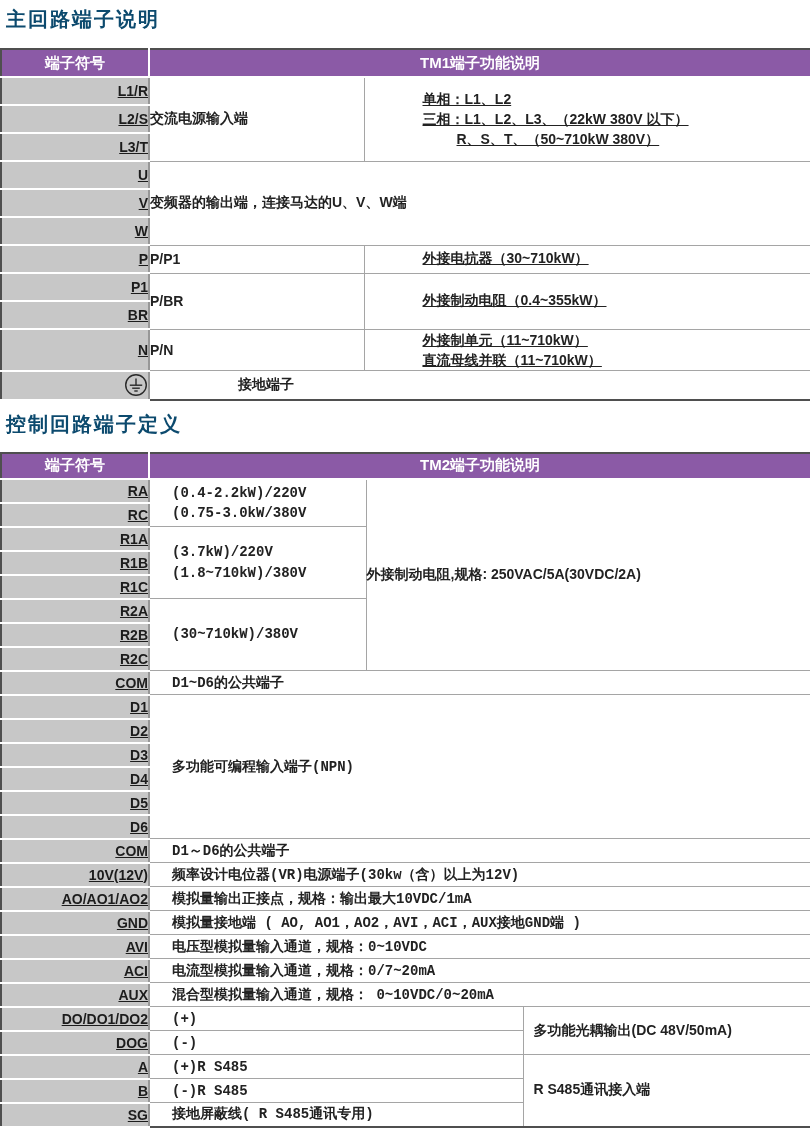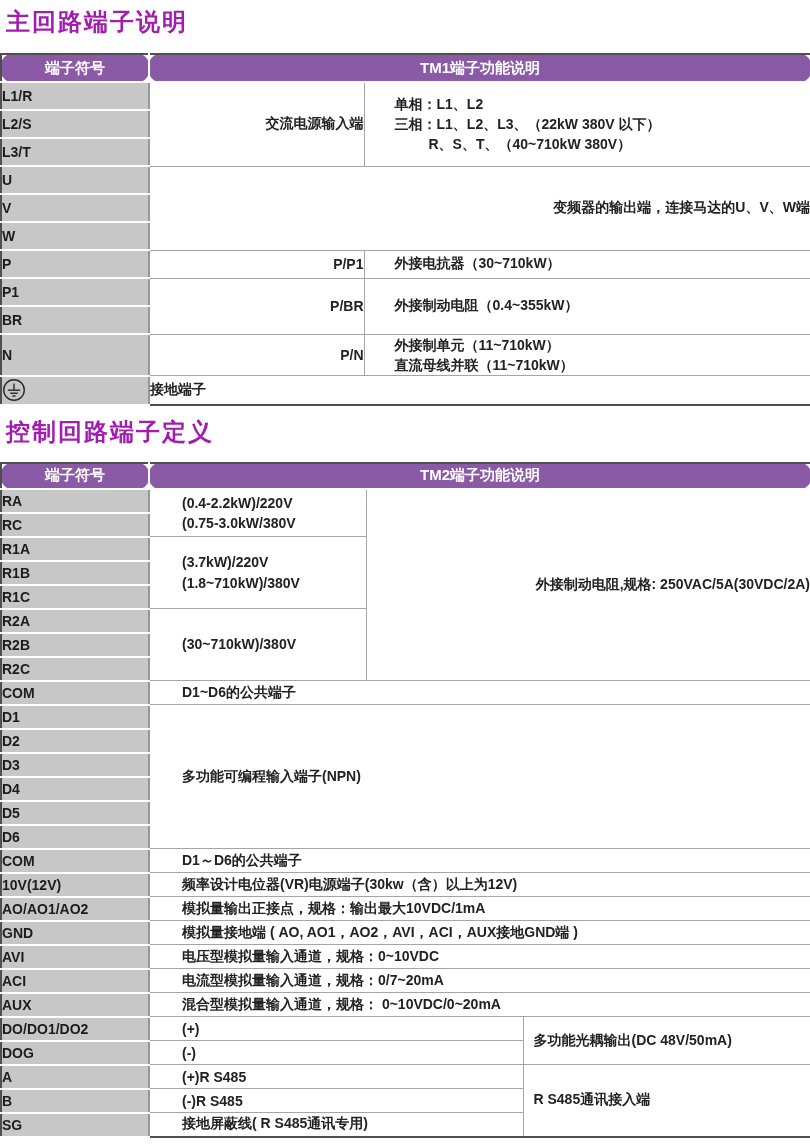--- a/index.html
+++ b/index.html
@@ -9,7 +9,7 @@
     color:#222; overflow:hidden;
   }
   .title {
-    color:#a21caf; font-size:24px; font-weight:bold;
+    color:#0c4a6e; font-size:20px; font-weight:bold;
     letter-spacing:2px; margin:6px 0 15px 6px;
   }
   .title.second { margin:10px 0 14px 6px; }

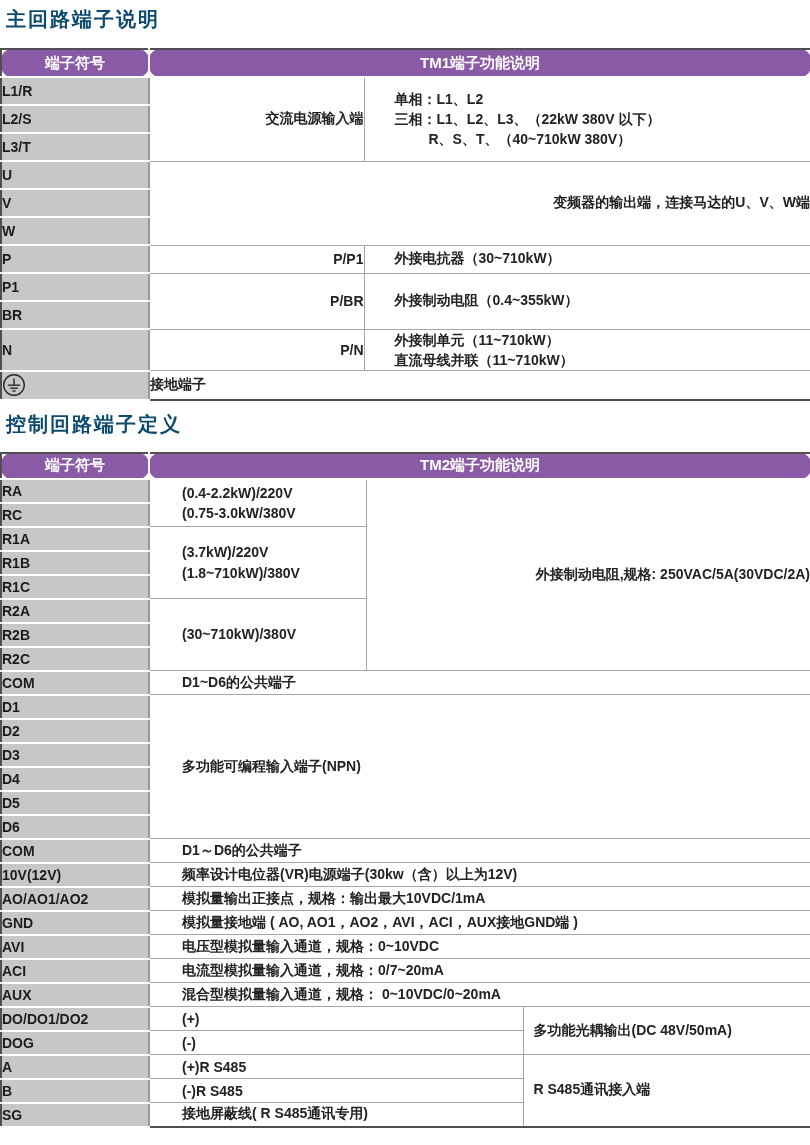--- a/index.html
+++ b/index.html
@@ -22,7 +22,6 @@
     background:#8B5AA6; color:#fff; font-size:15px; font-weight:bold;
     height:24px; padding:0; text-align:center;
     border-bottom:2px solid #fff;
-    border-radius:11px;
   }
   th.h-terminal { border-right:2px solid #fff; }
   td { padding:0; vertical-align:middle; font-size:14px; font-weight:600; }

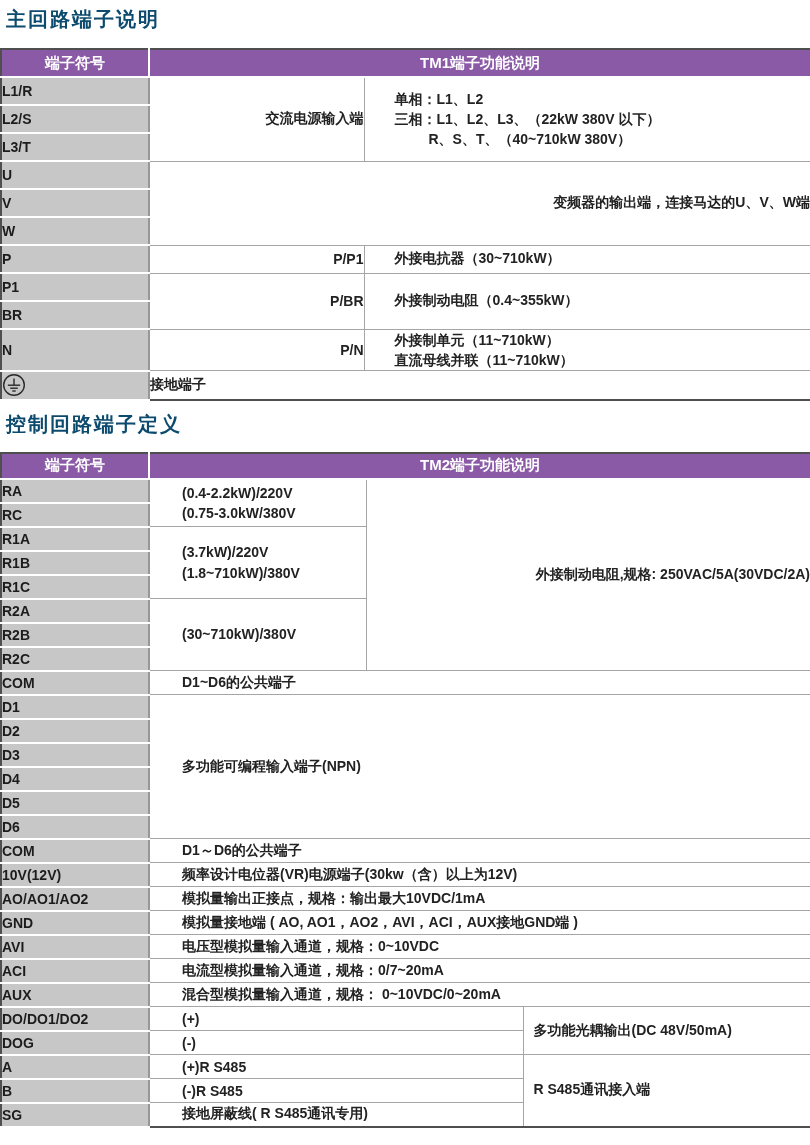--- a/index.html
+++ b/index.html
@@ -26,9 +26,10 @@
   th.h-terminal { border-right:2px solid #fff; }
   td { padding:0; vertical-align:middle; font-size:14px; font-weight:600; }
   td.sym {
-    background:#C7C7C7; text-align:left; font-weight:bold;
+    background:#C7C7C7; text-align:right; font-weight:bold;
     border-bottom:2px solid #fff; border-right:2px solid #979797;
     color:#1c1c1c;
+    text-decoration:underline;
   }
   td.cell { border-bottom:1px solid #A5A5A5; background:#fff; }
   td.vline { border-right:1px solid #A5A5A5; }

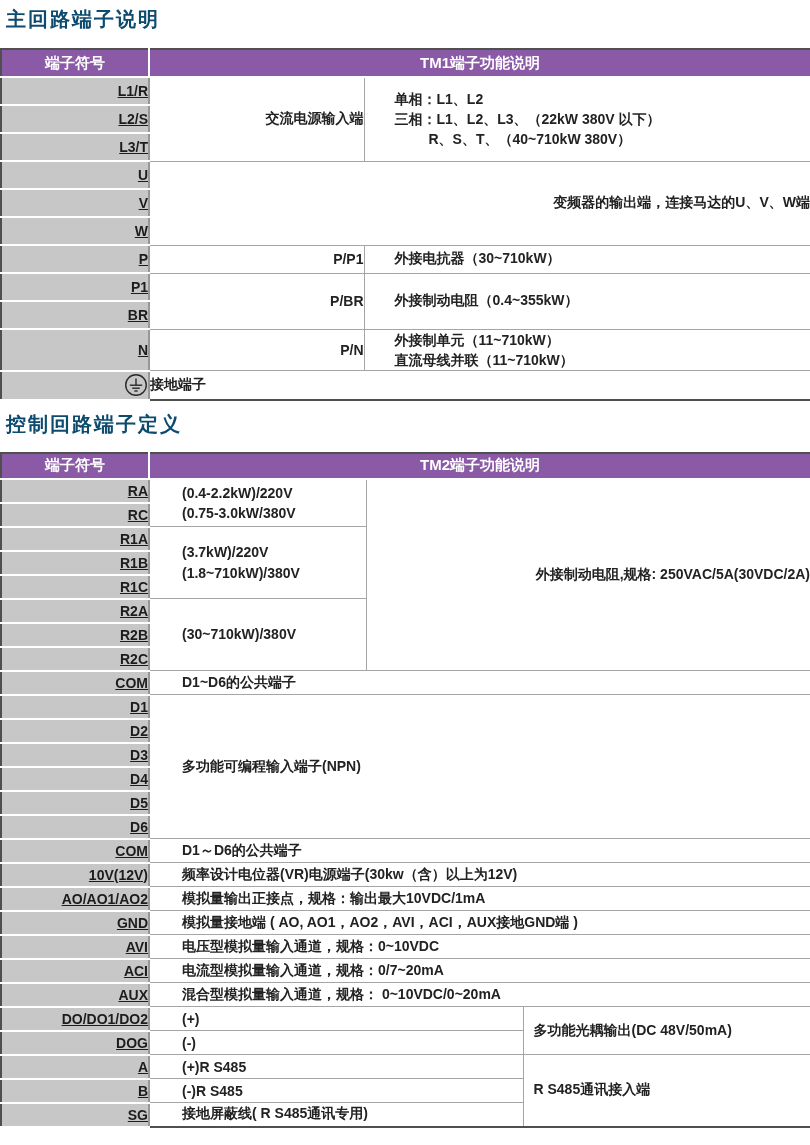--- a/index.html
+++ b/index.html
@@ -34,7 +34,7 @@
   td.cell { border-bottom:1px solid #A5A5A5; background:#fff; }
   td.vline { border-right:1px solid #A5A5A5; }
   .center { text-align:right;margin-top:16px; }
-  .pad50 { padding-left:30px; }
+  .pad50 { padding-left:58px;text-decoration:underline; }
   .pad22 { padding-left:32px; }
   .pad26 { padding-left:10px; }
   .pad88 { }

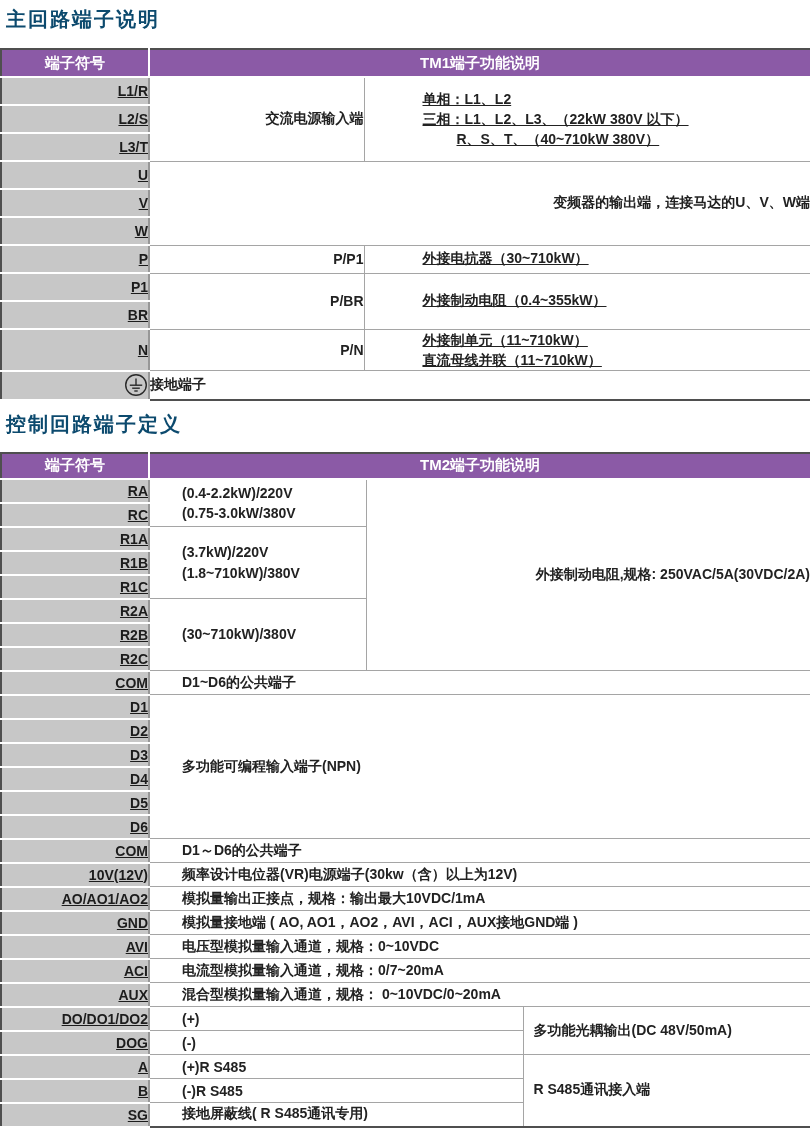--- a/index.html
+++ b/index.html
@@ -33,7 +33,7 @@
   }
   td.cell { border-bottom:1px solid #A5A5A5; background:#fff; }
   td.vline { border-right:1px solid #A5A5A5; }
-  .center { text-align:right;margin-top:16px; }
+  .center { text-align:left;margin-top:16px; }
   .pad50 { padding-left:58px;text-decoration:underline; }
   .pad22 { padding-left:32px; }
   .pad26 { padding-left:10px; }

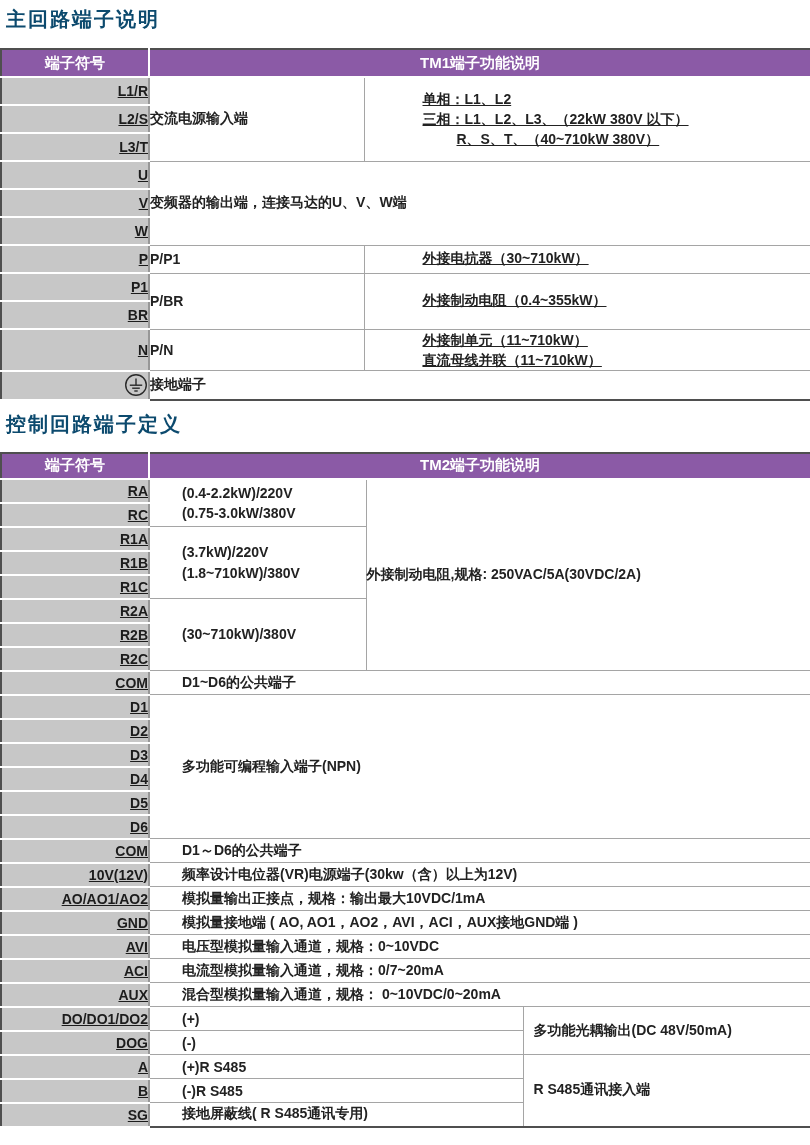--- a/index.html
+++ b/index.html
@@ -69,7 +69,7 @@
     <td class="cell pad50" rowspan="3">
       <div class="line">单相：L1、L2</div>
       <div class="line">三相：L1、L2、L3、（22kW 380V 以下）</div>
-      <div class="line indent34">R、S、T、（40~710kW 380V）</div>
+      <div class="line indent34">R、S、T、（50~710kW 380V）</div>
     </td>
   </tr>
   <tr class="r28">

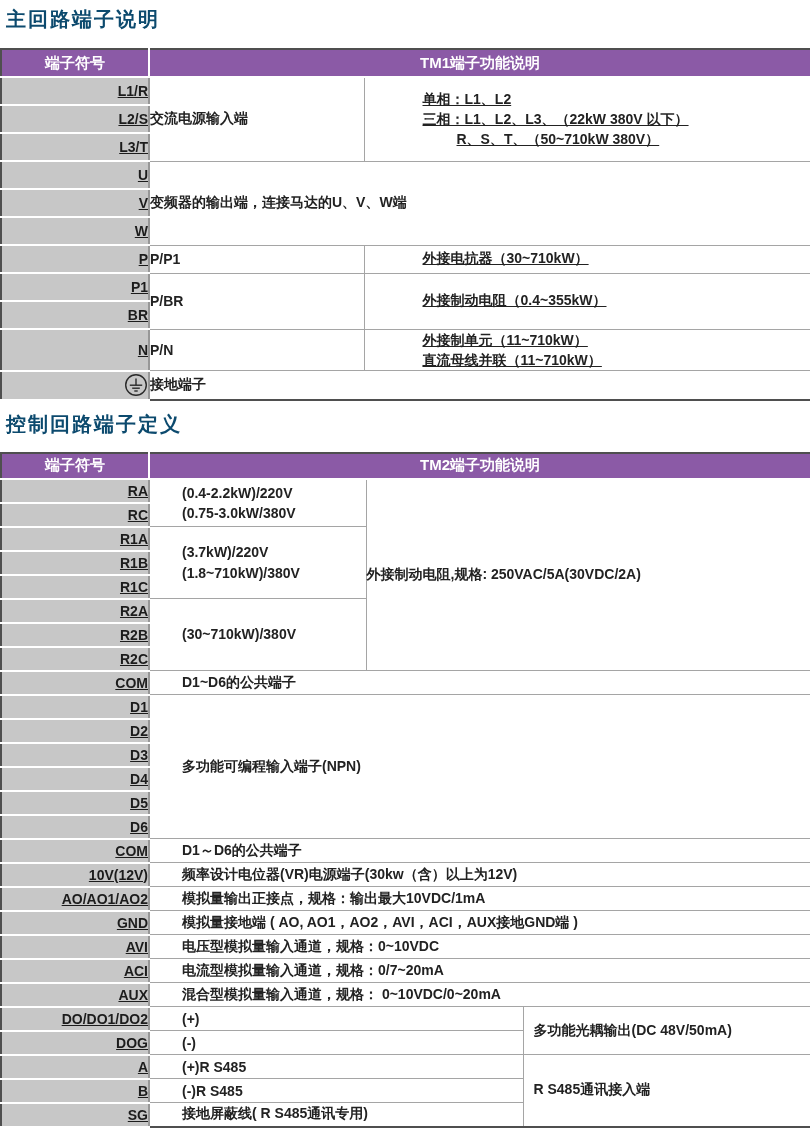--- a/index.html
+++ b/index.html
@@ -37,7 +37,7 @@
   .pad50 { padding-left:58px;text-decoration:underline; }
   .pad22 { padding-left:32px; }
   .pad26 { padding-left:10px; }
-  .pad88 { }
+  .pad88 { padding-left:88px; }
   .line { line-height:1.45; }
   .indent34 { margin-left:34px; }
   tr.r28 { height:28px; }

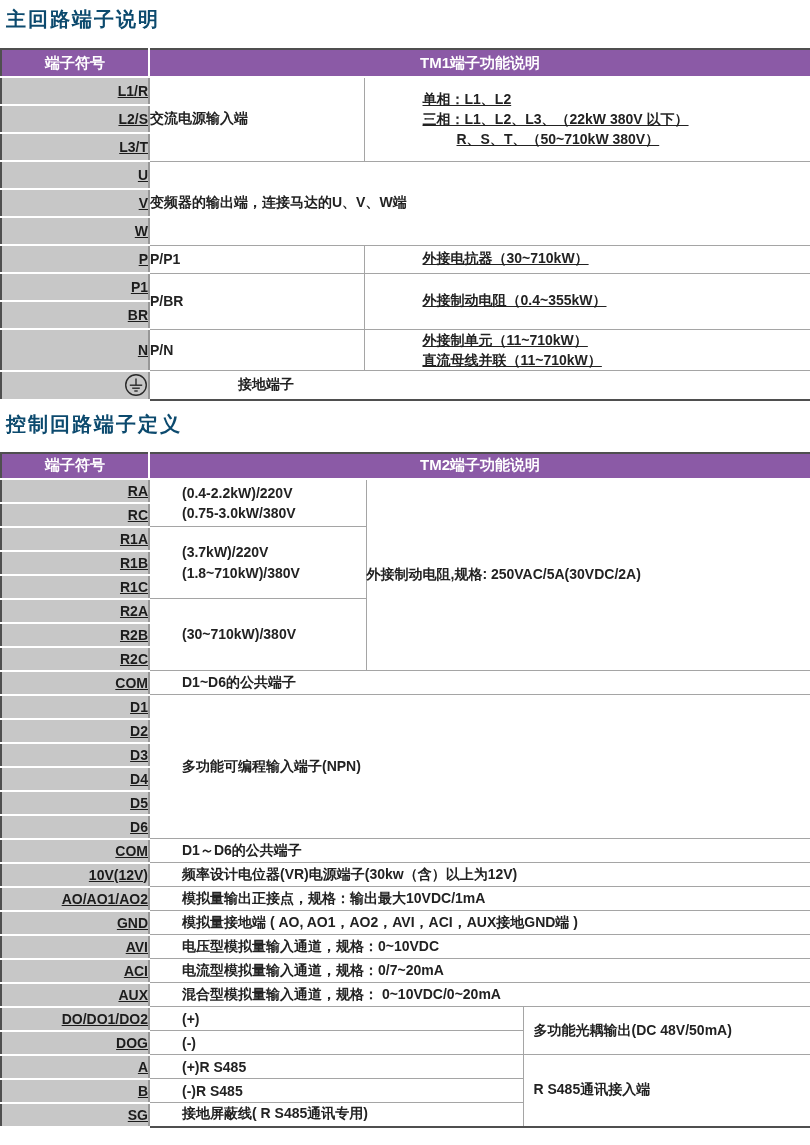--- a/index.html
+++ b/index.html
@@ -35,7 +35,7 @@
   td.vline { border-right:1px solid #A5A5A5; }
   .center { text-align:left;margin-top:16px; }
   .pad50 { padding-left:58px;text-decoration:underline; }
-  .pad22 { padding-left:32px; }
+  .pad22 { padding-left:22px;font-family:Liberation Mono, monospace; }
   .pad26 { padding-left:10px; }
   .pad88 { padding-left:88px; }
   .line { line-height:1.45; }

